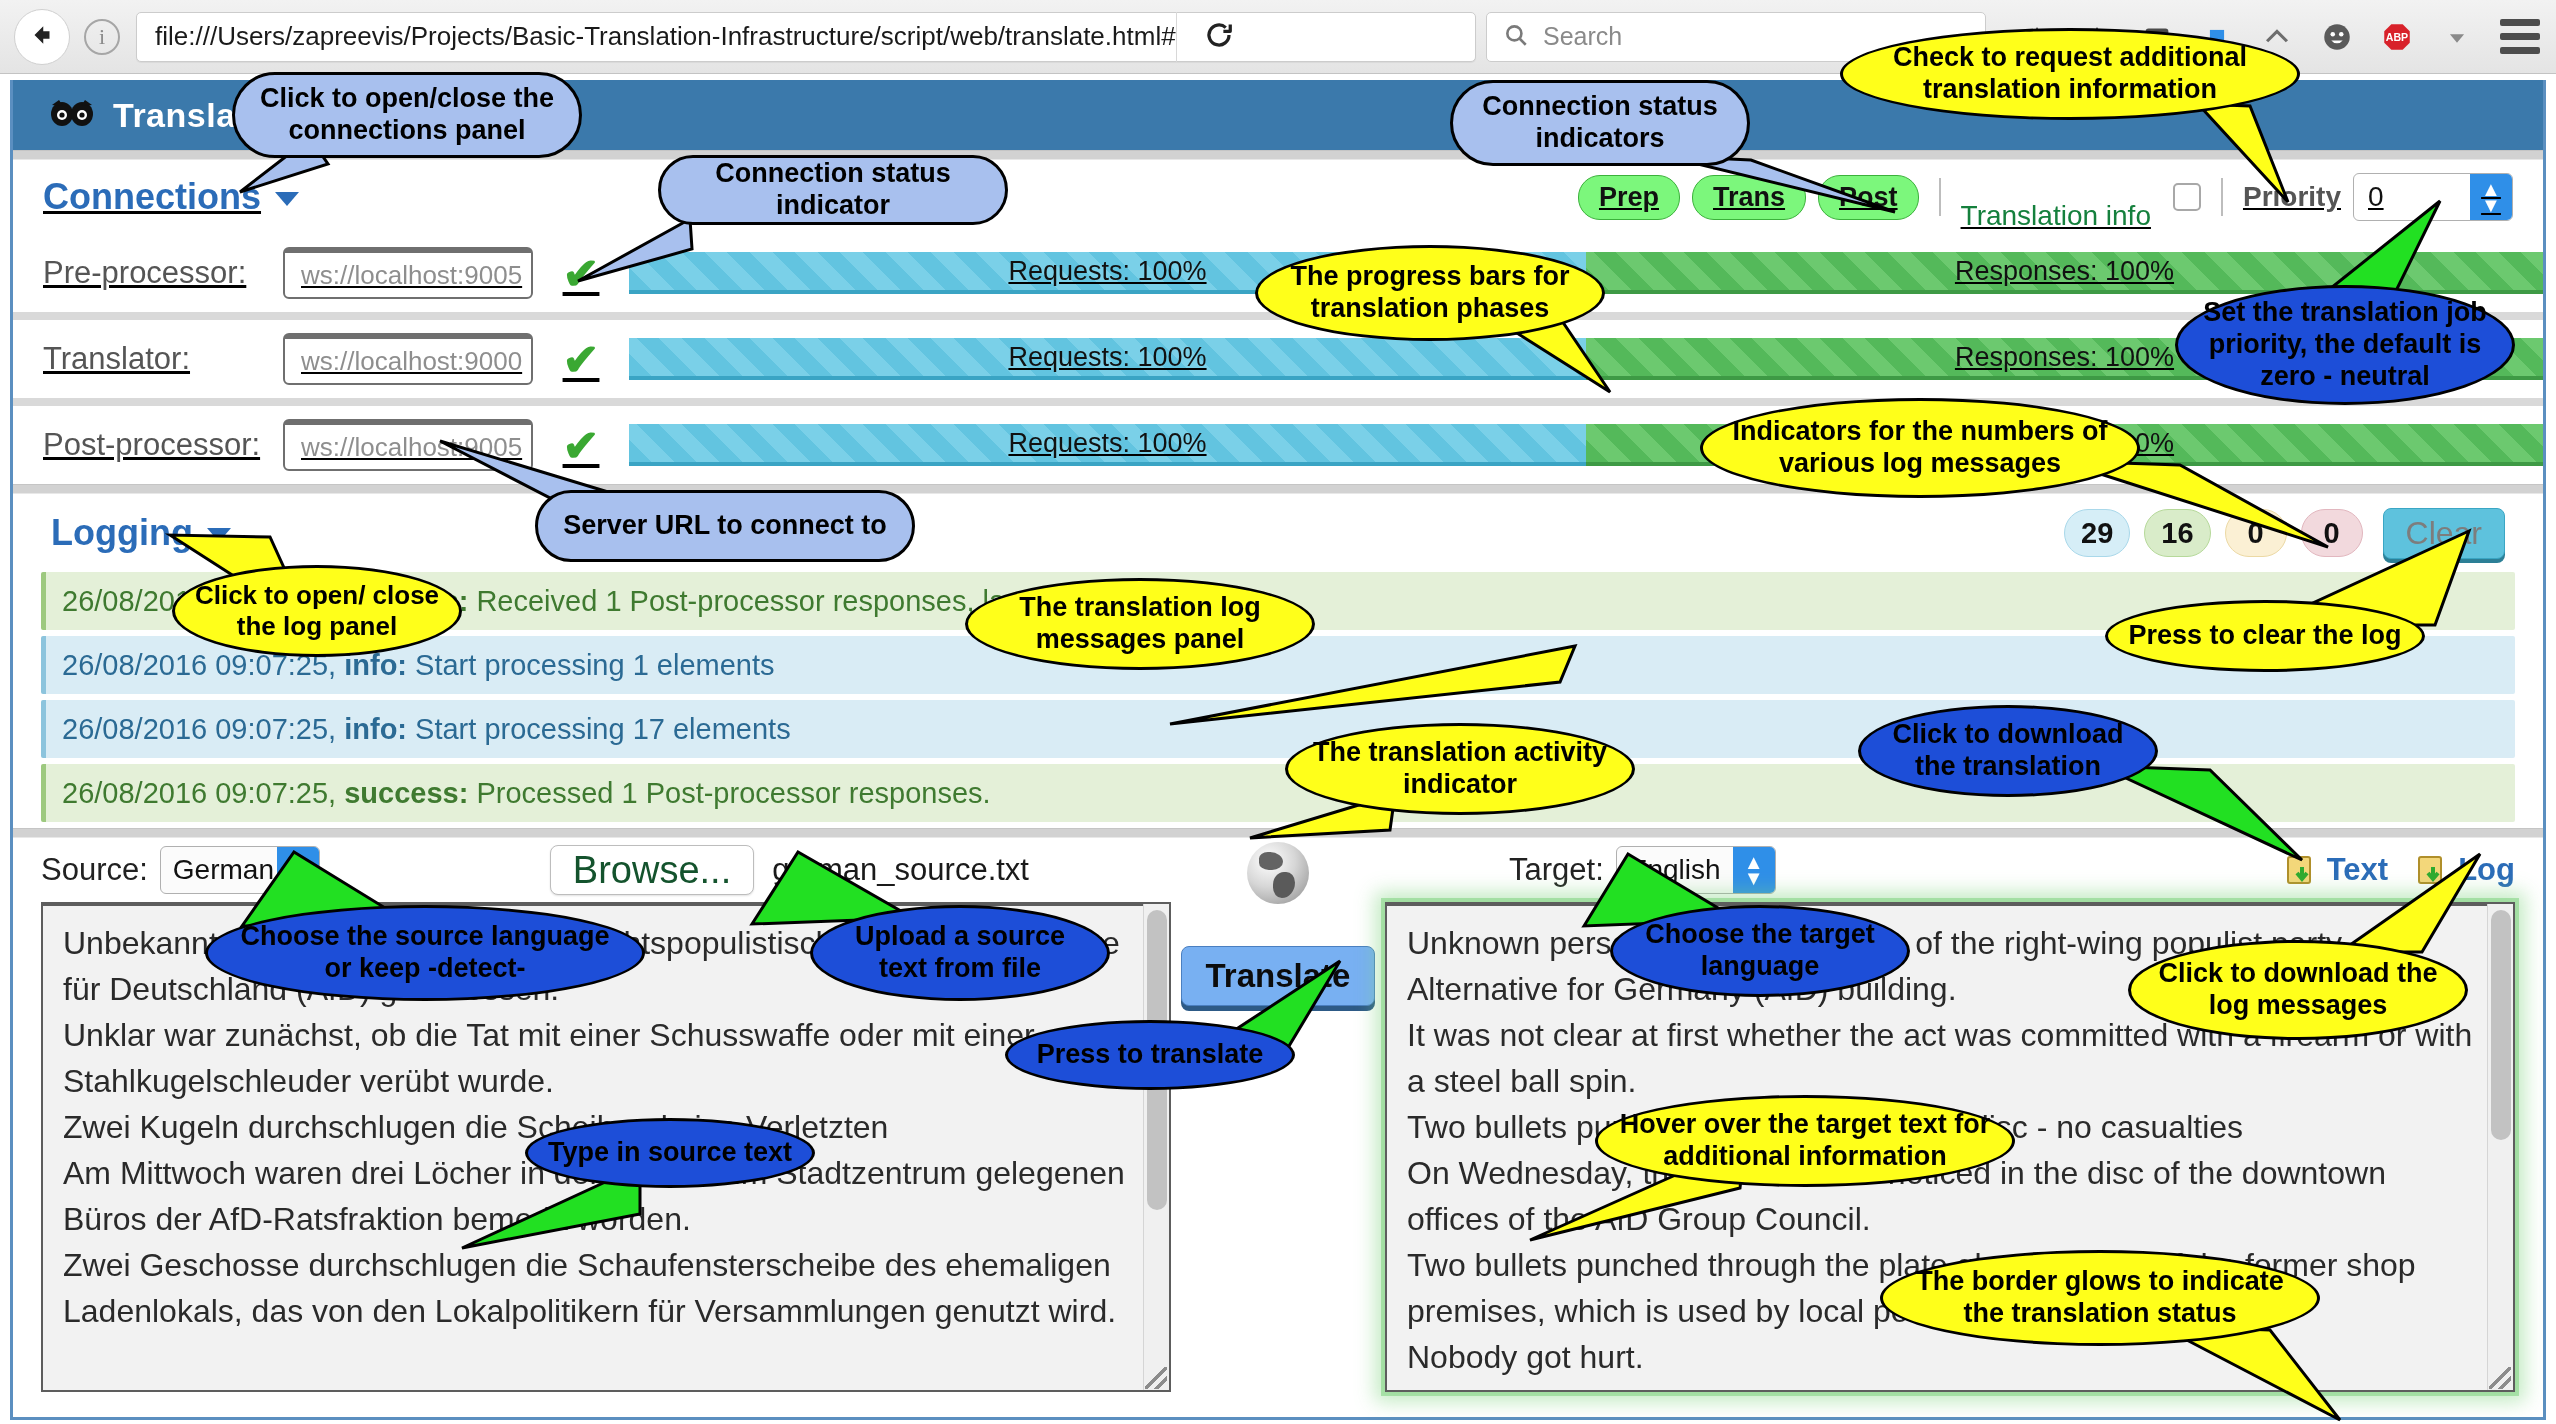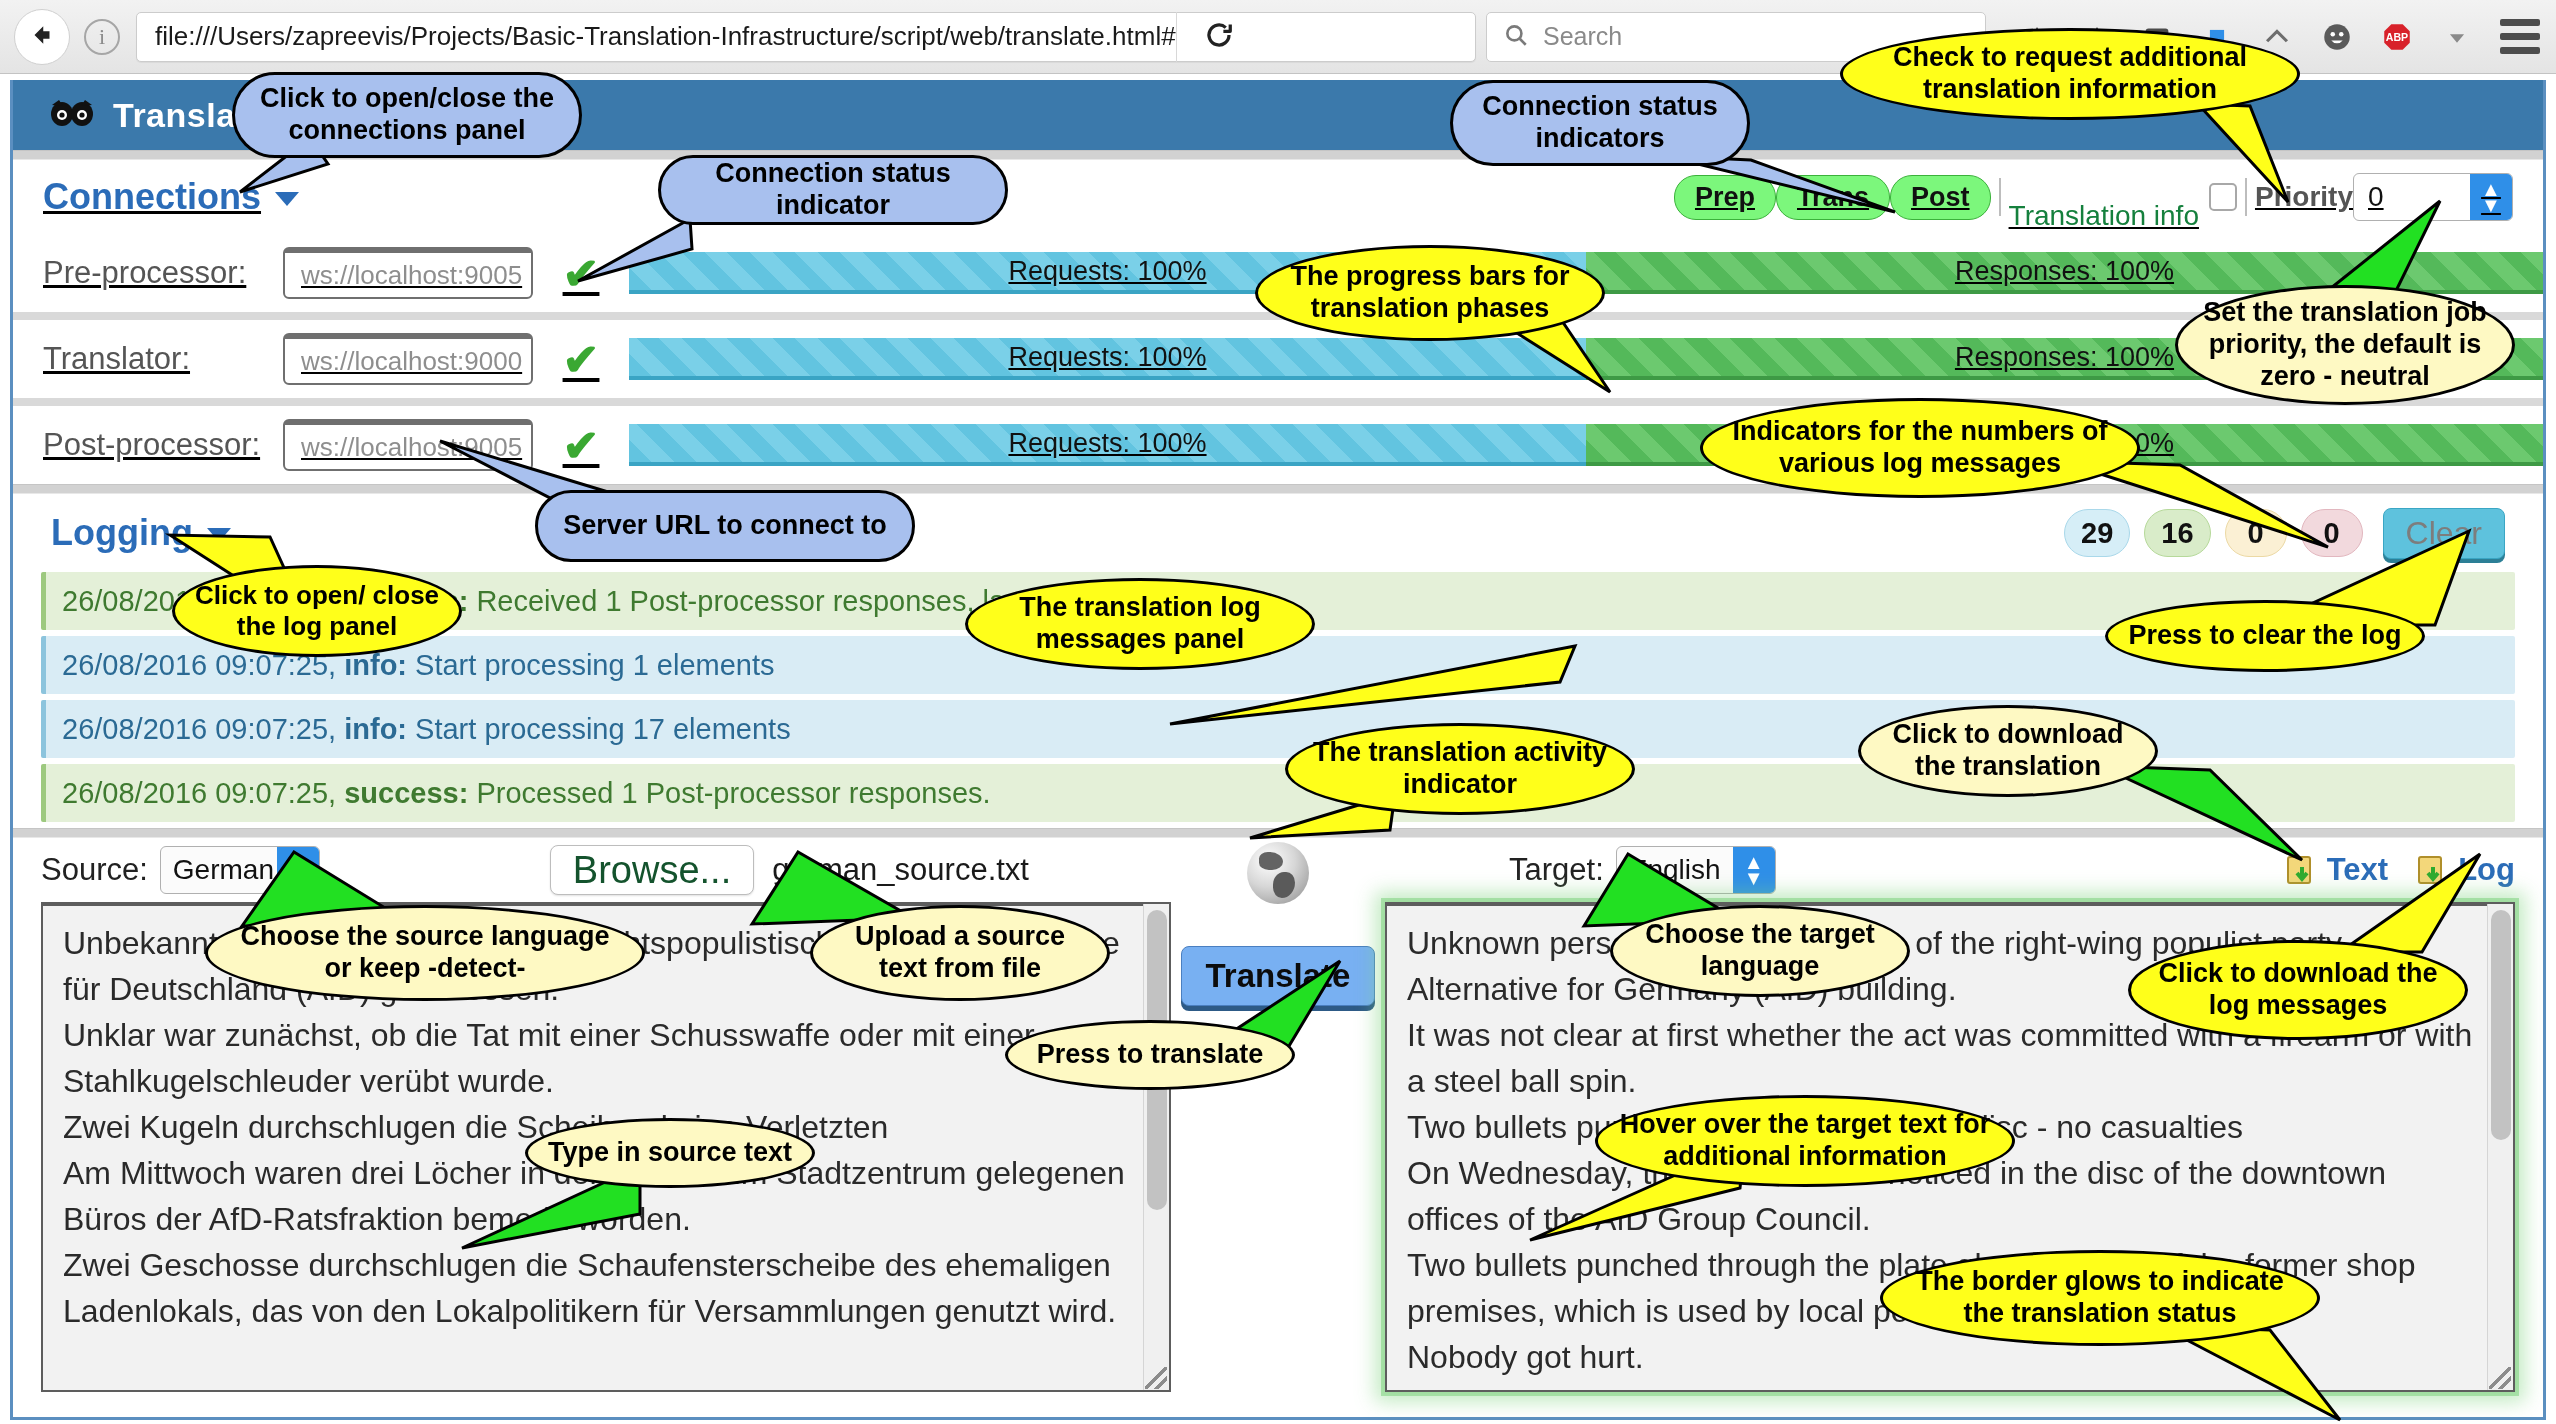--- a/index.html
+++ b/index.html
@@ -98,7 +98,7 @@
     border-right: 12px solid transparent; border-top: 14px solid #2b6cb8;
     vertical-align: middle;
   }
-  #conn-right { margin-left: auto; display: flex; align-items: center; }
+  #conn-right { margin-left: auto; display: flex; align-items: center; gap: 12px; }
   .status-pill {
     background: #7cf77c; border: 1px solid #3bb13b; border-radius: 22px;
     padding: 6px 20px; font-size: 27px; font-weight: bold; color: #111;

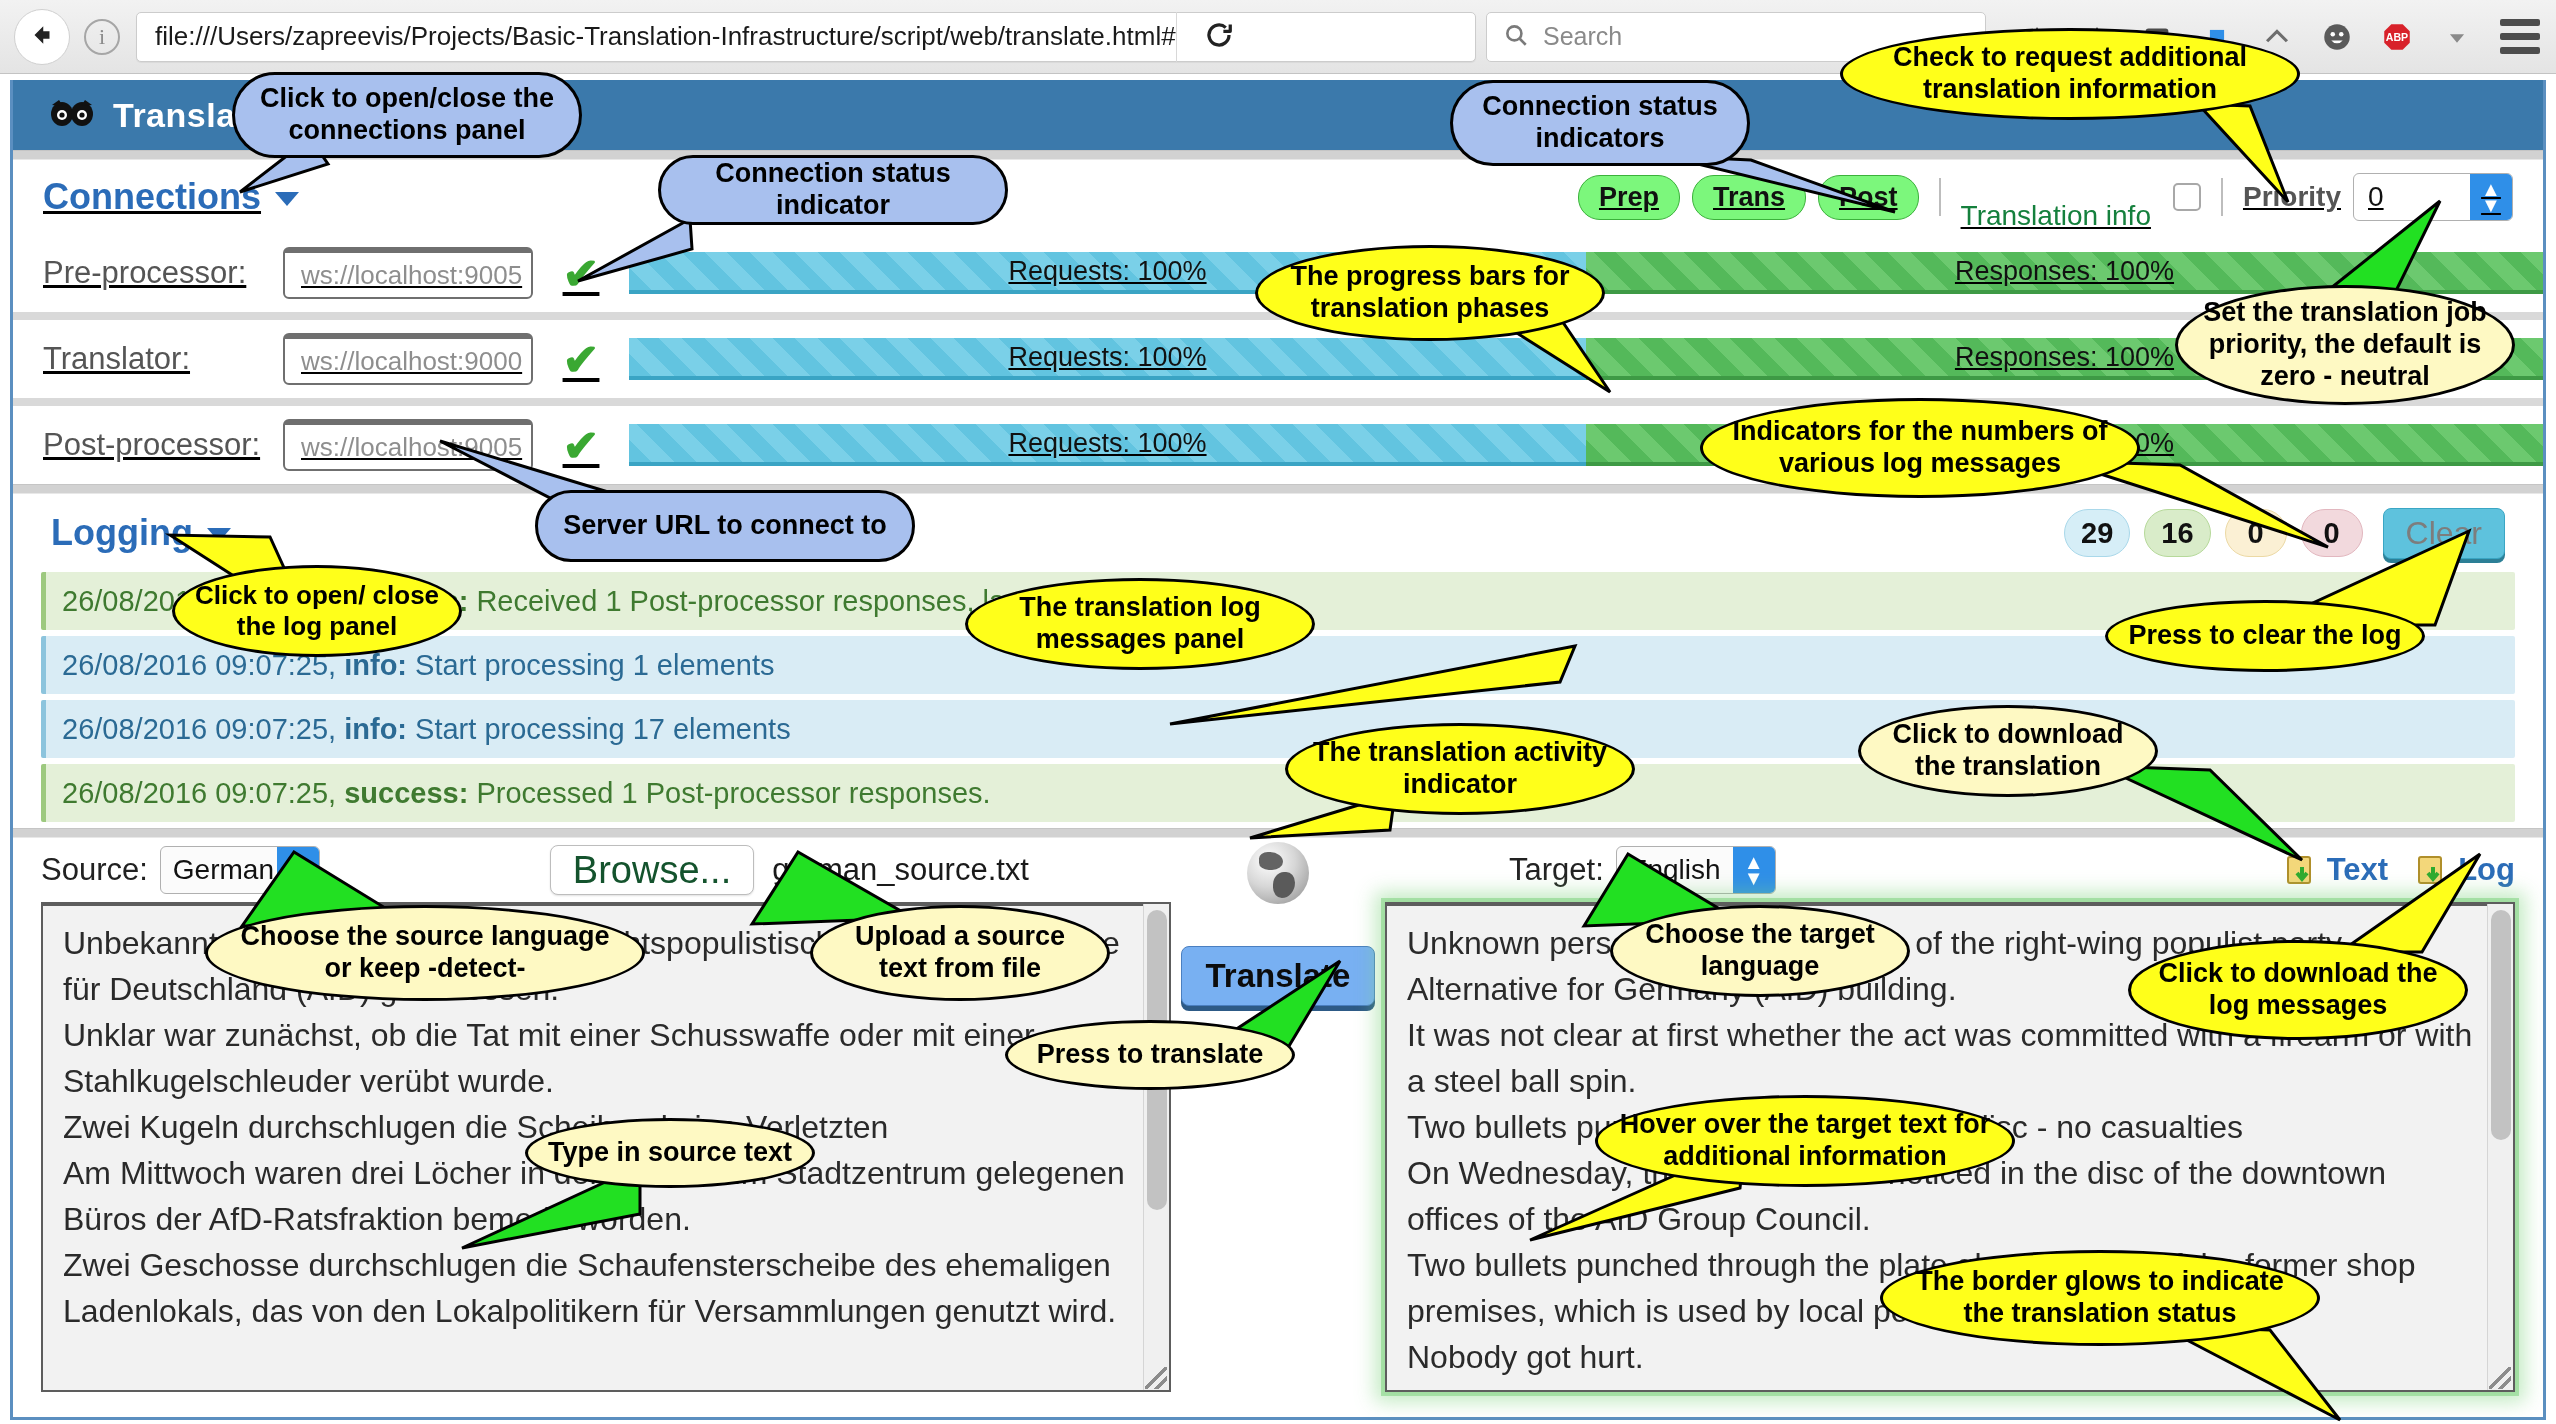--- a/index.html
+++ b/index.html
@@ -246,7 +246,7 @@
   .bubble.round { border-radius: 46px; }
   .b-yellow { background: #ffff1a; }
   .b-blue { background: #a8c0ee; }
-  .b-green { background: #fef9c3; }
+  .b-green { background: #1d4ed8; }
   .tail { position: absolute; z-index: 39; }
   .tail svg { display: block; overflow: visible; }
 </style>

